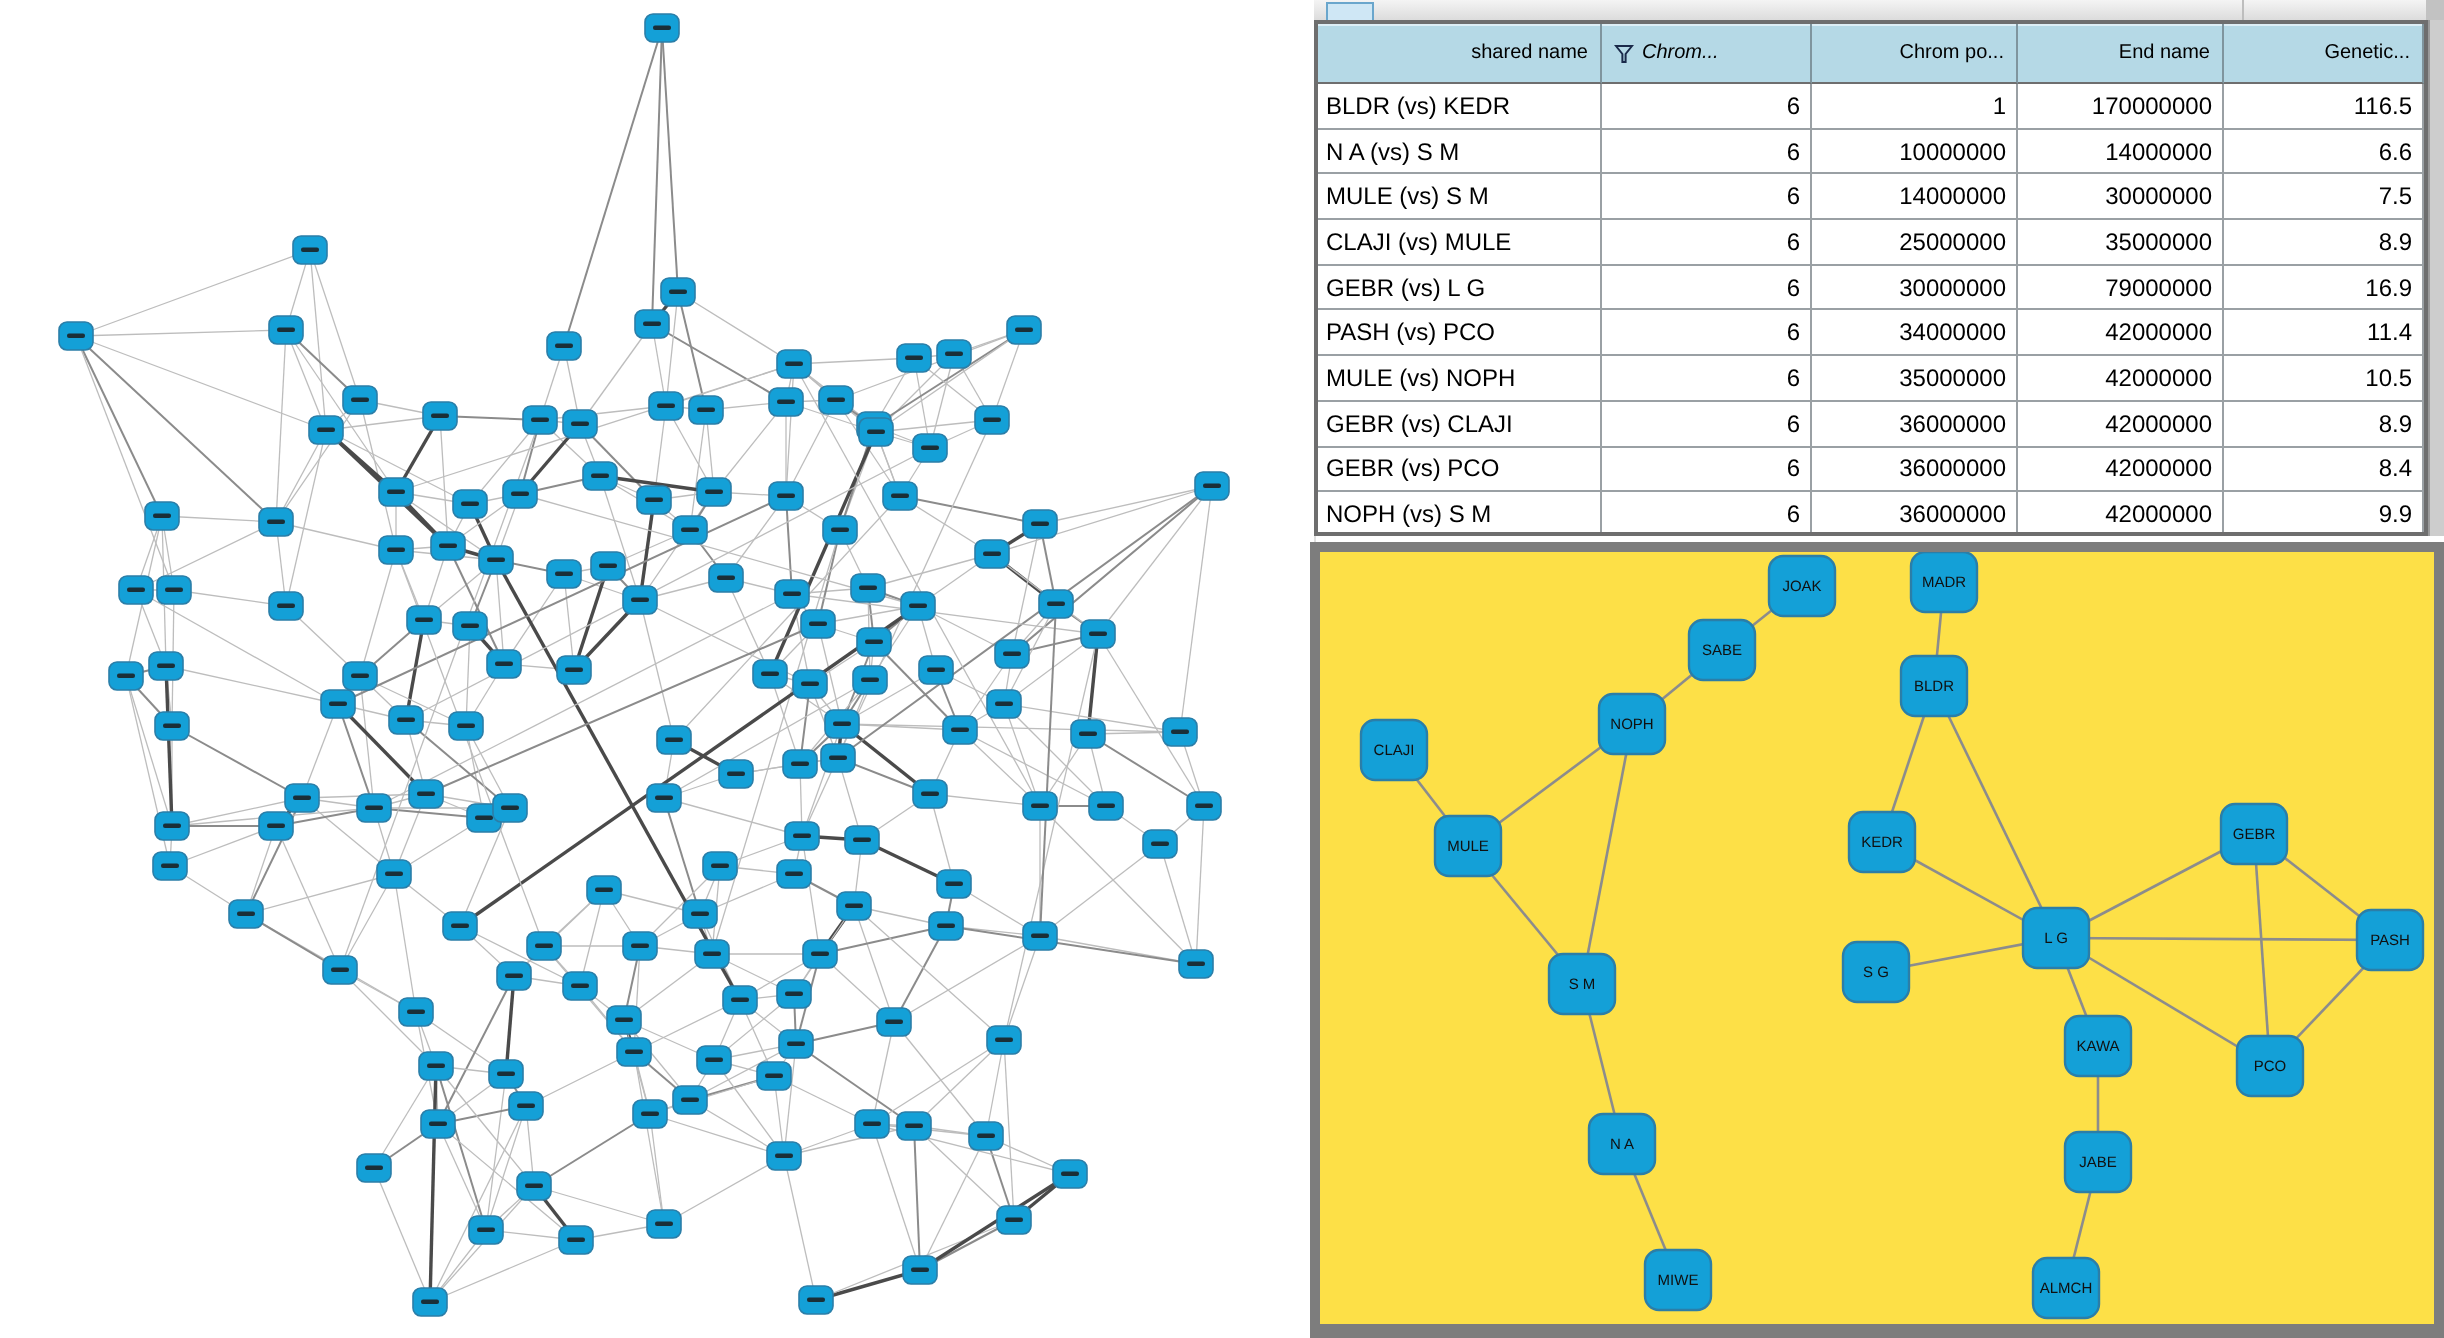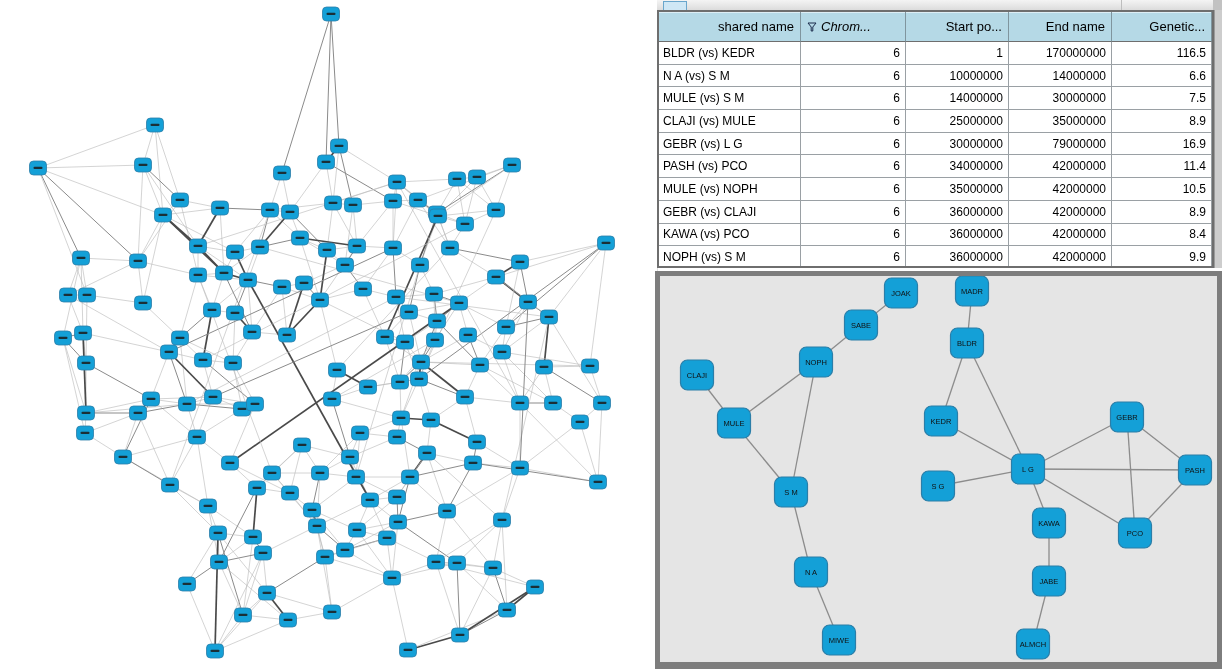--- a/index.html
+++ b/index.html
@@ -25,7 +25,7 @@
   #attr-table{display:grid;grid-template-columns:142px 105px 103px 103px 100px;}
   .th{height:30px;background:#b5d9e6;border-right:1px solid #7f959e;border-bottom:1px solid #6e6e6e;
       box-shadow:inset 0 1px 0 #ddeef5;display:flex;align-items:center;justify-content:flex-end;
-      font-size:13px;color:#000;padding:0 6px;box-sizing:border-box;white-space:nowrap;overflow:hidden;}
+      font-size:10px;color:#000;padding:0 6px;box-sizing:border-box;white-space:nowrap;overflow:hidden;}
   .th.filter{justify-content:flex-start;gap:4px;font-style:italic;}
   .td{height:22.7px;border-right:1px solid #9aa0a4;border-bottom:1px solid #9aa0a4;
       font-size:12px;color:#000;display:flex;align-items:center;justify-content:flex-end;

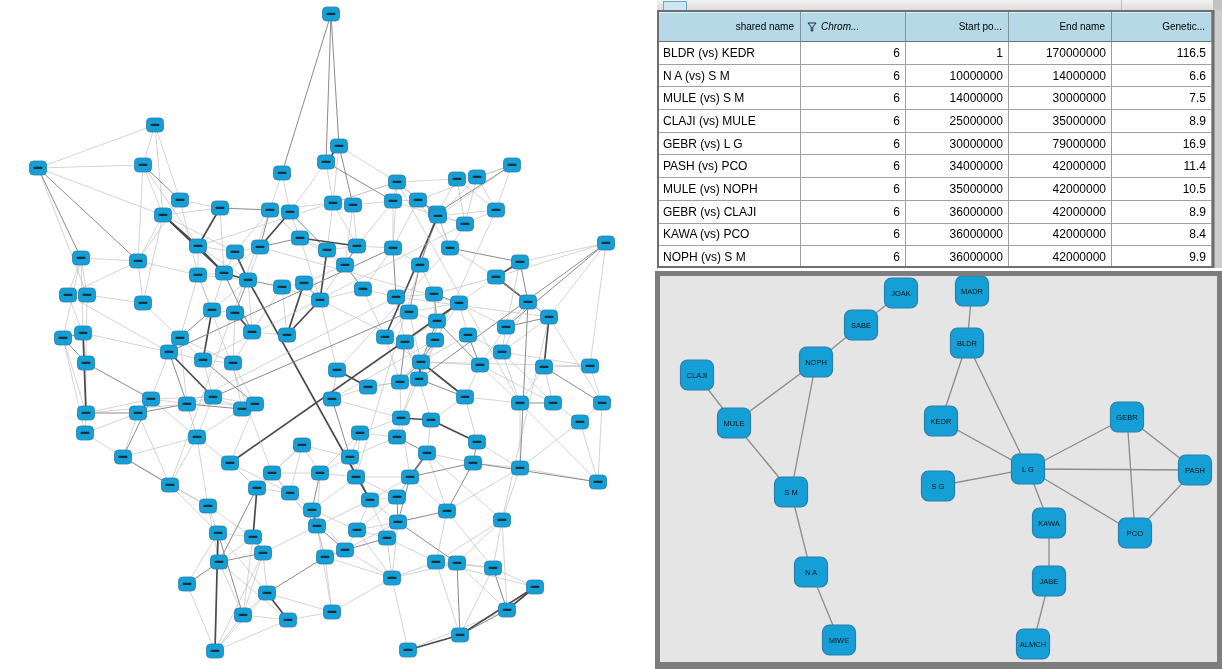--- a/index.html
+++ b/index.html
@@ -1127,7 +1127,7 @@
         <span>Chrom...</span>
       </div>
       <div class="th">
-        <span>Start po...</span>
+        <span>Chrom po...</span>
       </div>
       <div class="th">
         <span>End name</span>

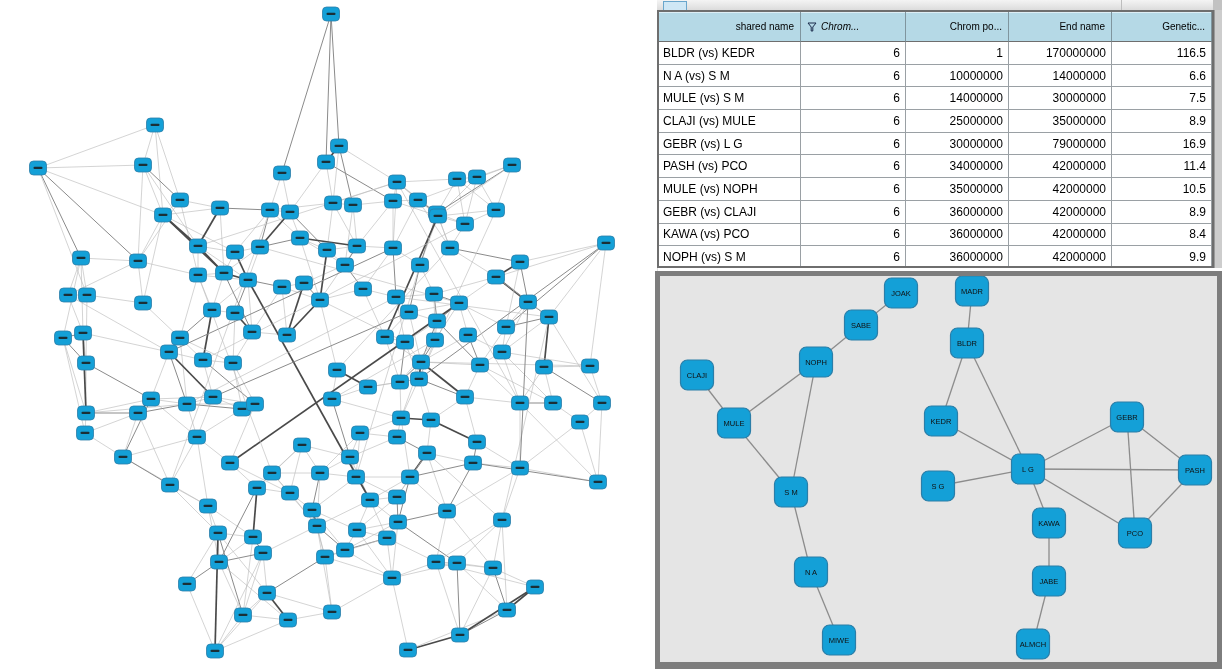--- a/index.html
+++ b/index.html
@@ -1175,7 +1175,7 @@
       <div class="td">36000000</div>
       <div class="td">42000000</div>
       <div class="td">8.9</div>
-      <div class="td name">KAWA (vs) PCO</div>
+      <div class="td name">GEBR (vs) PCO</div>
       <div class="td">6</div>
       <div class="td">36000000</div>
       <div class="td">42000000</div>

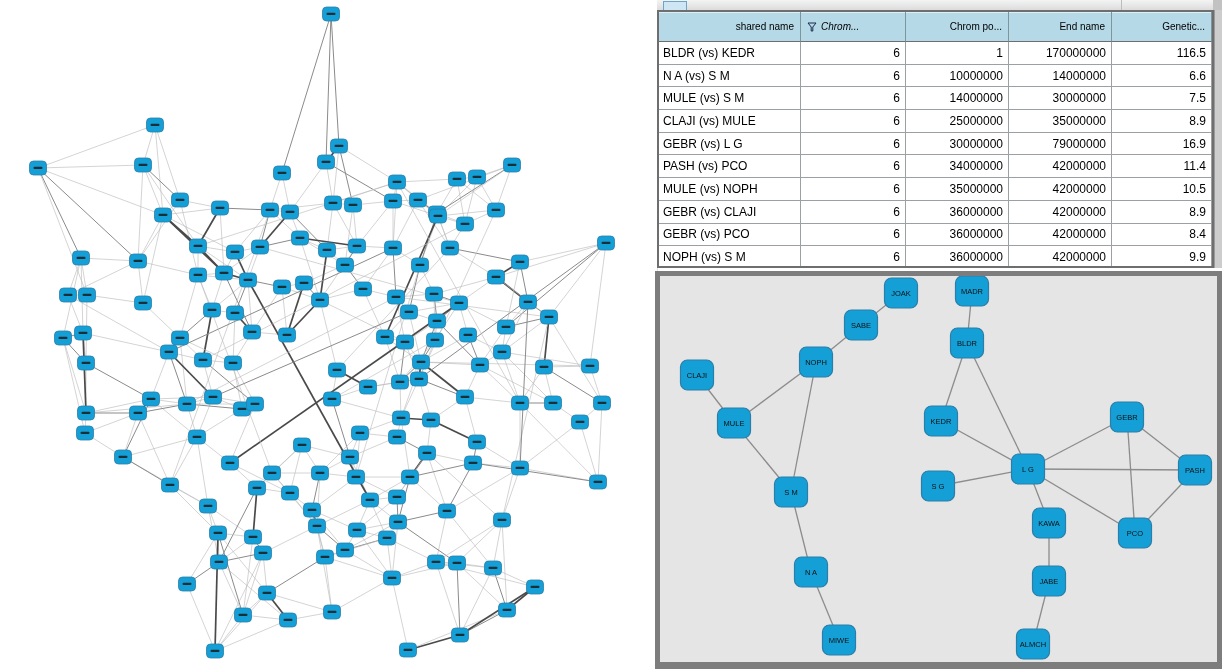--- a/index.html
+++ b/index.html
@@ -36,7 +36,7 @@
 
   
   #net-panel{position:absolute;left:655px;top:271px;width:567px;height:398px;box-sizing:border-box;
-             border:5px solid #7d7d7d;border-bottom-width:7px;background:#e5e5e5;}
+             border:5px solid #7d7d7d;border-bottom-width:7px;background:#fde047;}
   #net-panel svg{display:block;}
 
   svg text{font-family:"Liberation Sans","DejaVu Sans",sans-serif;}

